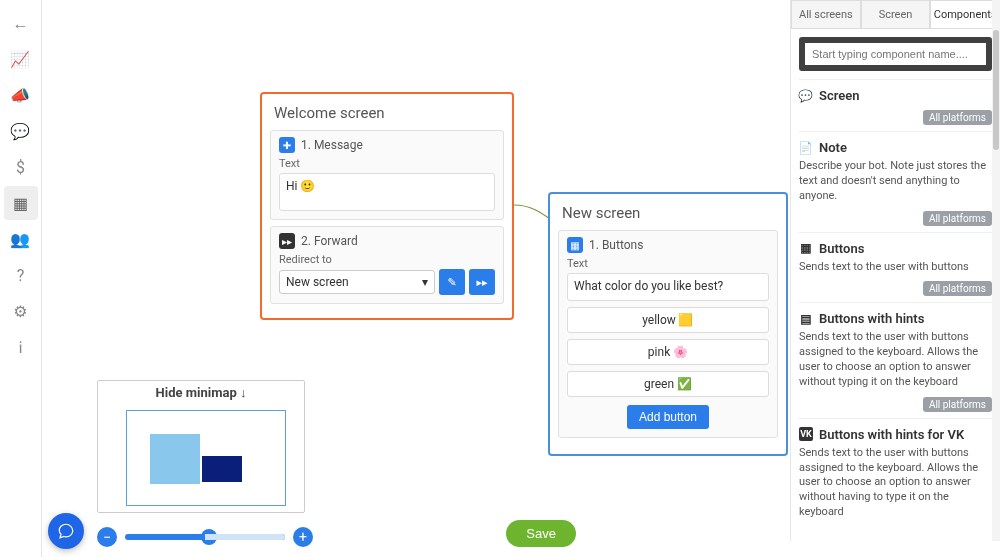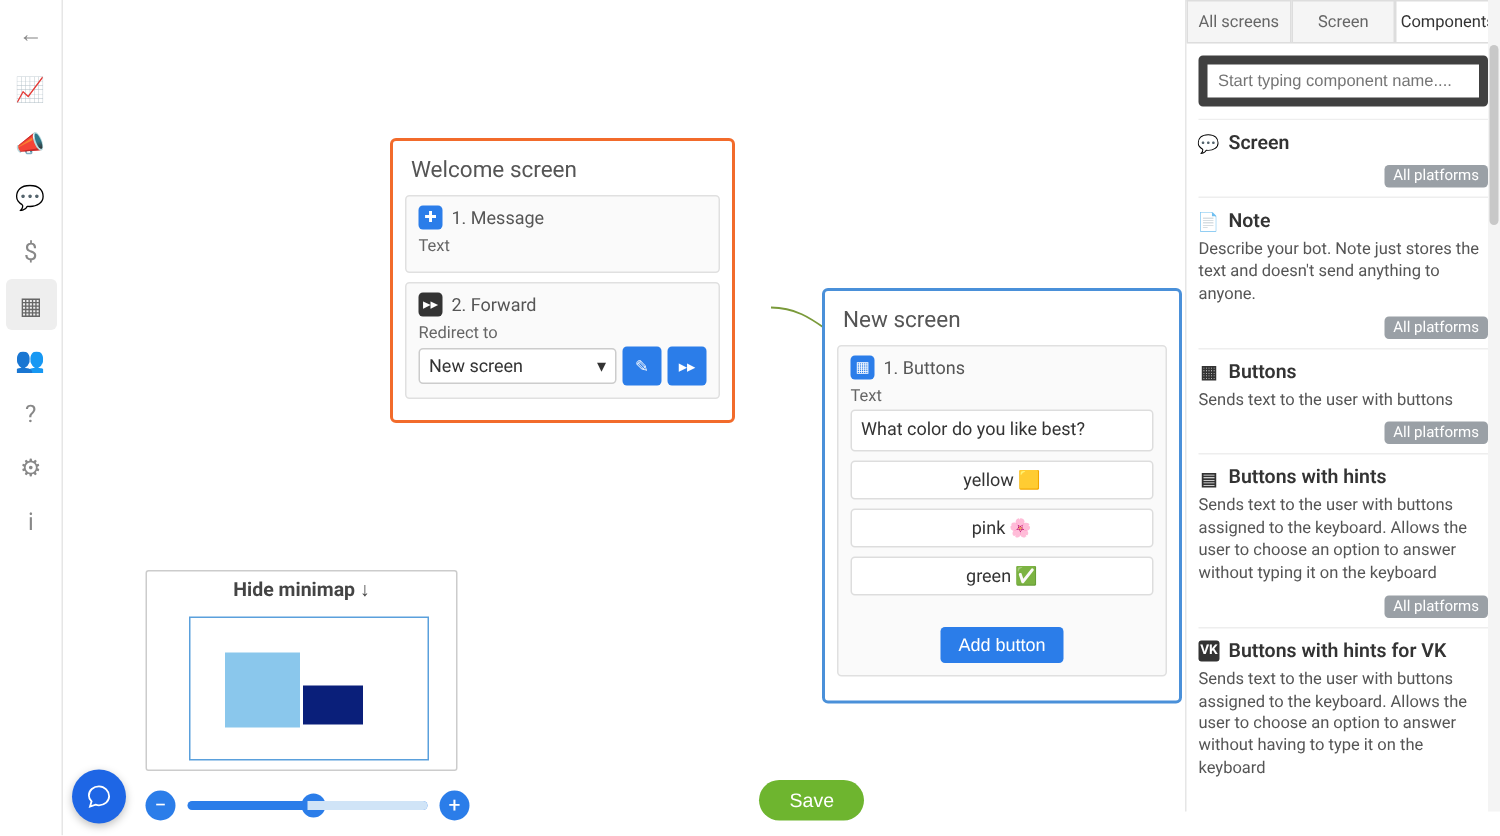--- a/index.html
+++ b/index.html
@@ -15,7 +15,7 @@
 
   
   .node { position: absolute; background: #fff; border-radius: 4px; }
-  .welcome { left: 218px; top: 92px; width: 230px; border: 2px solid #f26b2b; padding: 6px 8px 8px; }
+  .welcome { left: 218px; top: 92px; width: 254px; border: 2px solid #f26b2b; padding: 6px 8px 8px; }
   .new-screen { left: 506px; top: 192px; width: 240px; border: 2px solid #4a90d9; padding: 6px 8px 10px; }
   .node-title { font-size: 15px; color: #555; margin: 4px 0 8px 4px; }
   .section { border: 1px solid #e0e0e0; border-radius: 3px; padding: 6px 8px 8px; margin-bottom: 6px; background: #fafafa; }

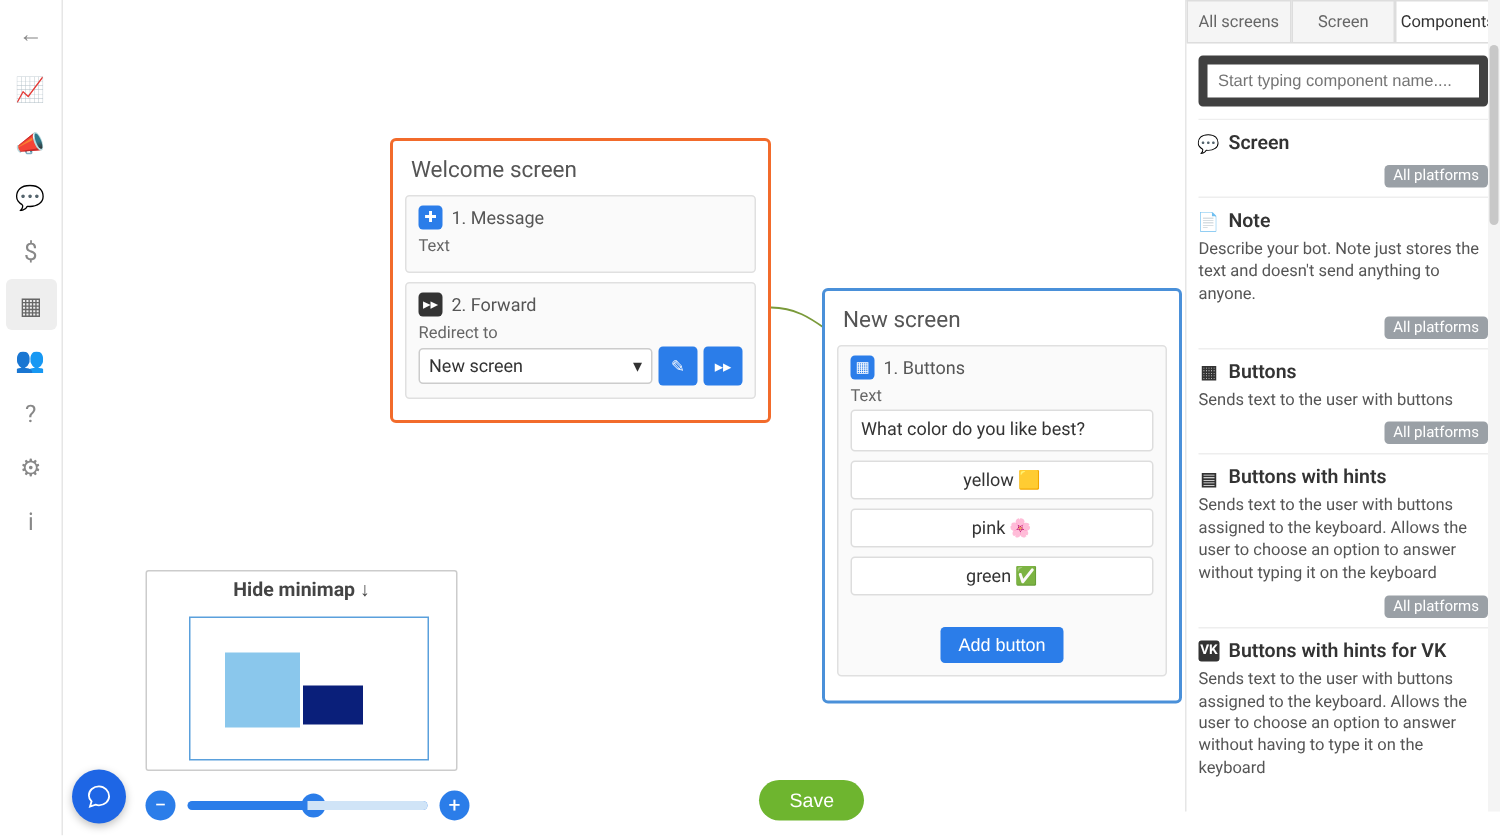--- a/index.html
+++ b/index.html
@@ -107,6 +107,7 @@
         <span>1. Message</span>
       </div>
       <div class="label-sm">Text</div>
+      <div class="textbox tall">Hi  🙂</div>
     </div>
 
     <div class="section">

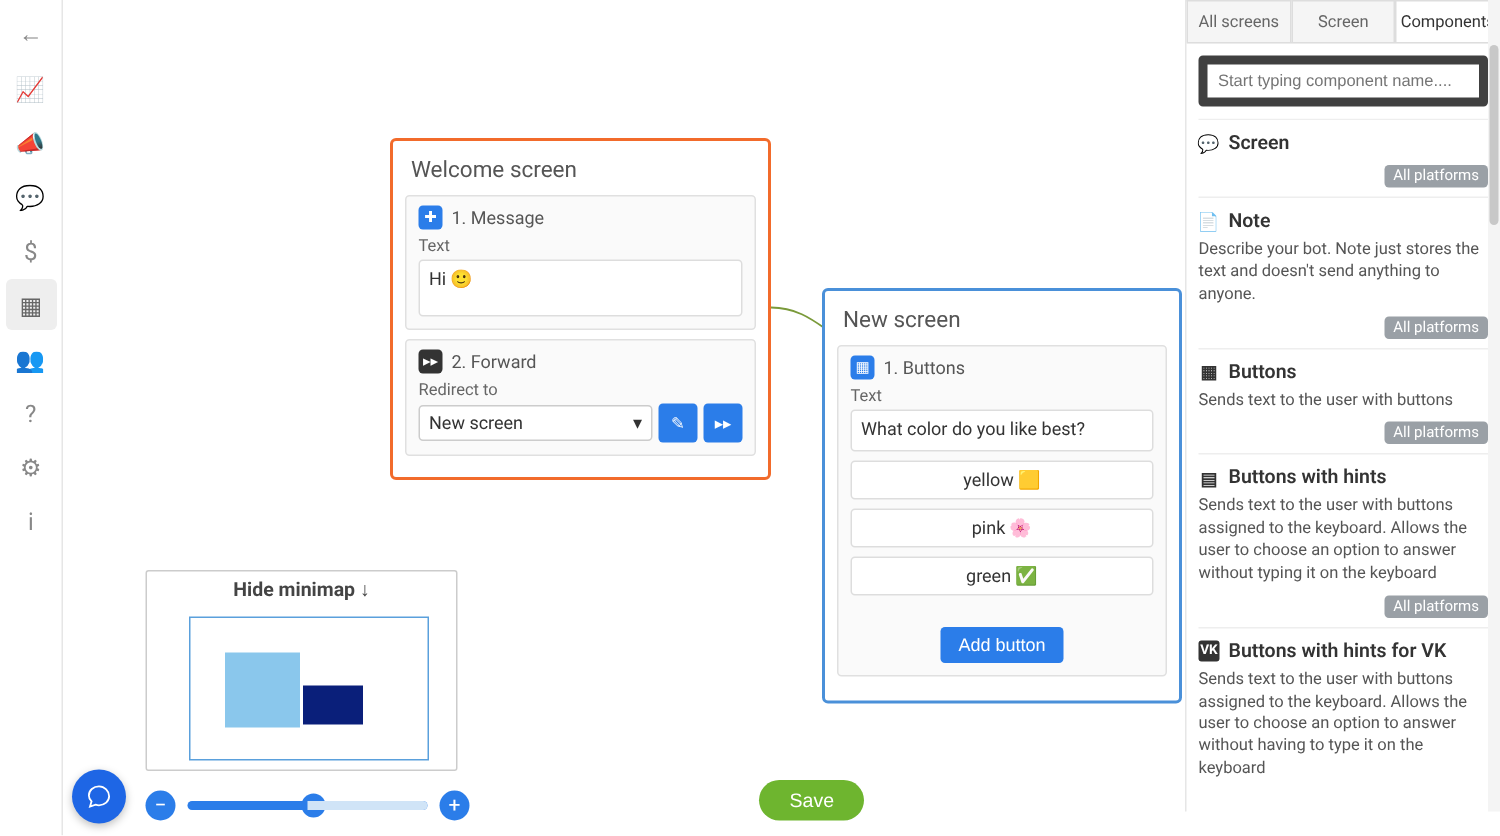--- a/index.html
+++ b/index.html
@@ -30,7 +30,7 @@
   .select { flex: 1; border: 1px solid #ccc; border-radius: 3px; background: #fff; padding: 4px 6px; font-size: 12px; display: flex; justify-content: space-between; align-items: center; }
   .icon-btn { width: 26px; height: 26px; background: #2b7de9; border-radius: 3px; color: #fff; display: flex; align-items: center; justify-content: center; font-size: 11px; cursor: pointer; }
   .opt-btn { width: 100%; border: 1px solid #ddd; border-radius: 3px; background: #fff; padding: 5px; text-align: center; font-size: 12px; margin-top: 6px; cursor: pointer; }
-  .add-btn-small { background: #2b7de9; color: #fff; border: none; border-radius: 3px; padding: 5px 12px; font-size: 12px; margin-top: 21px; cursor: pointer; display: block; margin-left: auto; margin-right: auto; }
+  .add-btn-small { background: #2b7de9; color: #fff; border: none; border-radius: 3px; padding: 5px 12px; font-size: 12px; margin-top: 8px; cursor: pointer; display: block; margin-left: auto; margin-right: auto; }
 
   
   .connector { position: absolute; left: 472px; top: 200px; width: 70px; height: 40px; pointer-events: none; }

